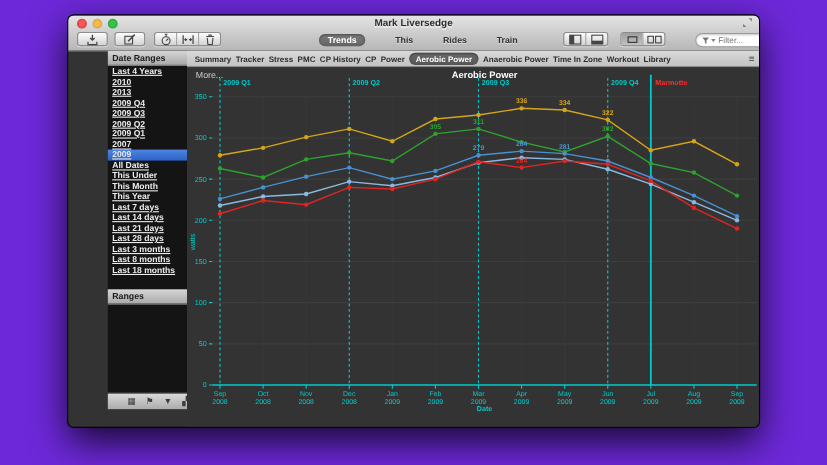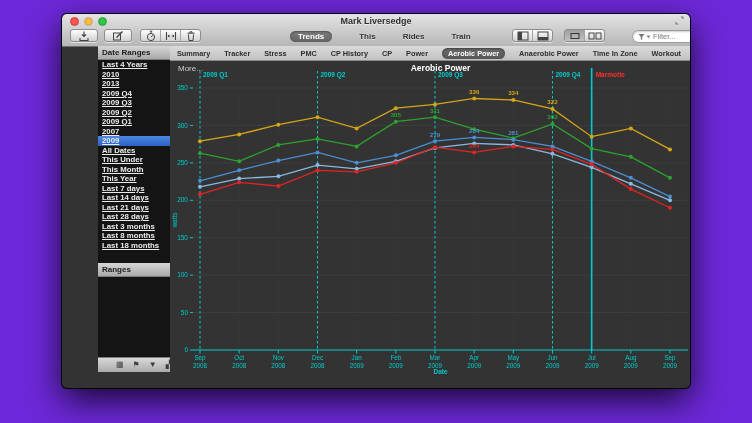--- a/index.html
+++ b/index.html
@@ -55,7 +55,7 @@
   .side-bottom span{font-size:8px;color:#3d3d3d;line-height:14px;}
   .main{position:absolute;left:108px;top:0;right:0;bottom:0;background:#333;}
   .tabbar{height:14px;background:linear-gradient(#dadada,#c2c2c2);border-bottom:1px solid #8a8a8a;
-        display:flex;align-items:center;padding:0 4px 0 7px;gap:14px;}
+        display:flex;align-items:center;padding:0 4px 0 7px;gap:4px;}
   .tab{font-size:7.3px;font-weight:bold;color:#2d2d2d;white-space:nowrap;cursor:default;}
   .tab.selected{background:linear-gradient(#6a6a6a,#575757);color:#fff;border-radius:7px;padding:1px 6px;
         box-shadow:inset 0 1px 2px rgba(0,0,0,.4);}

